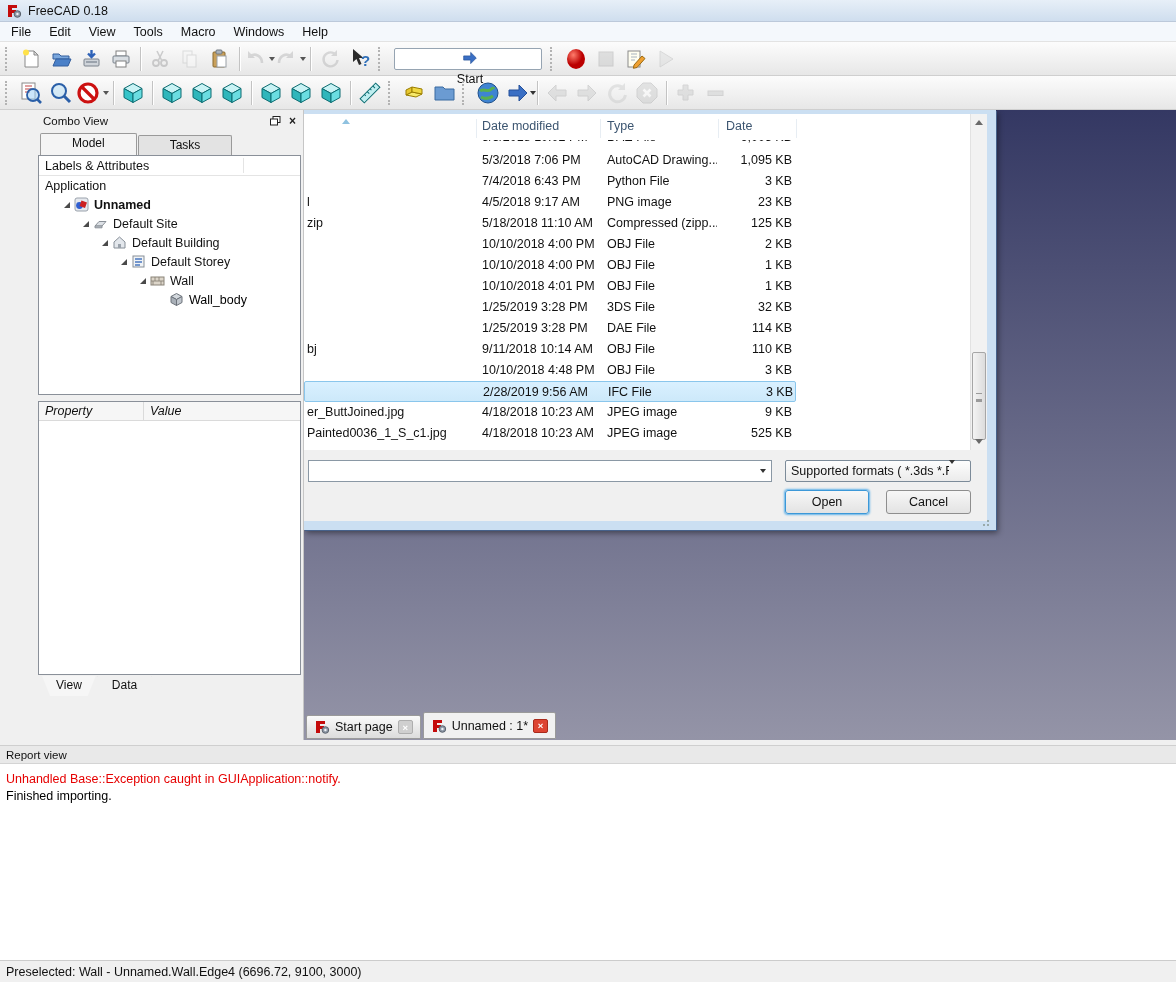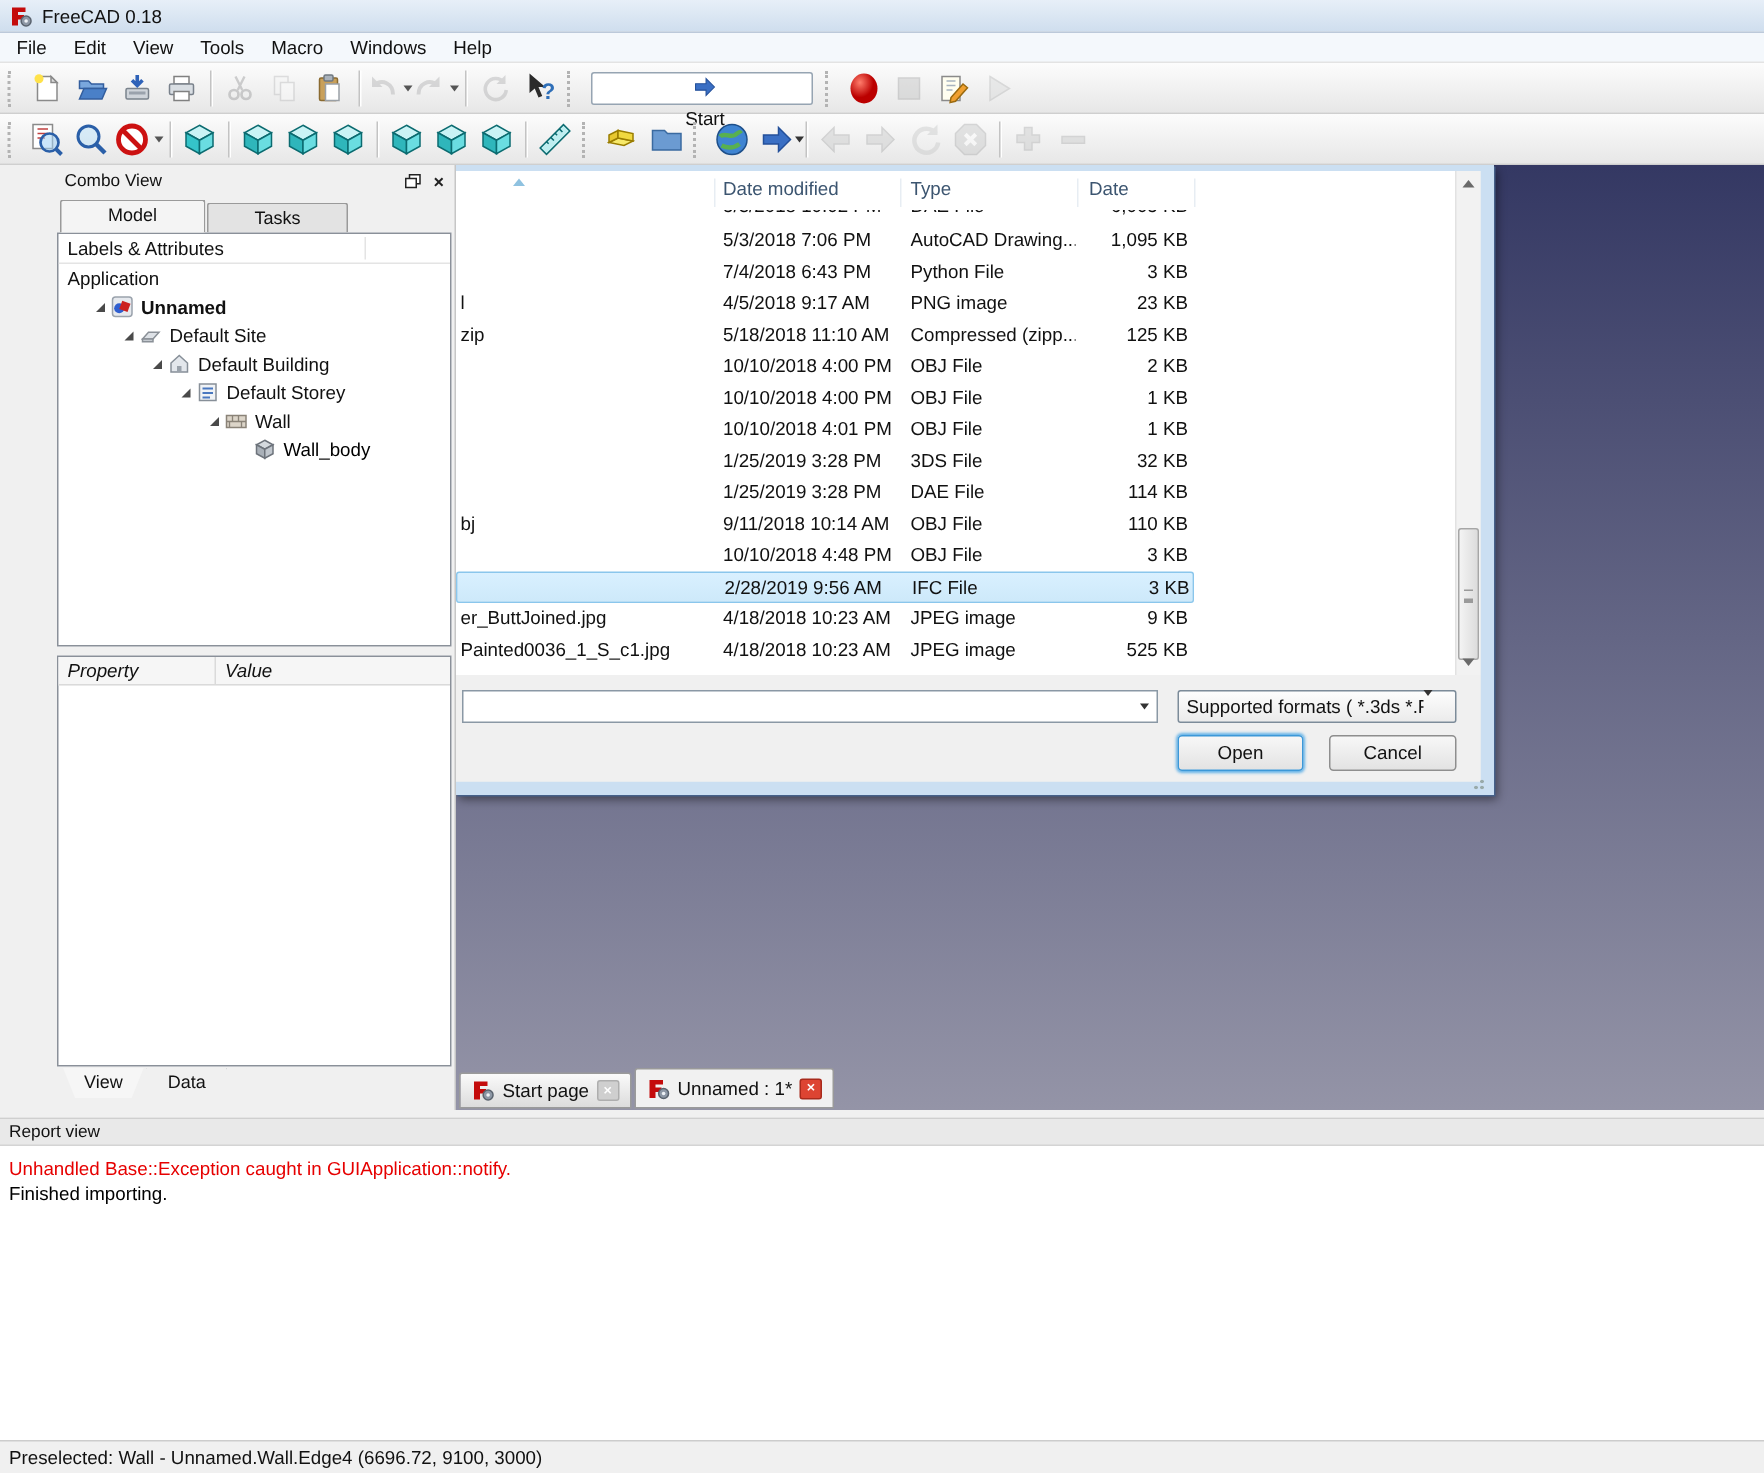--- a/index.html
+++ b/index.html
@@ -32,7 +32,7 @@
   .cv-tabs { height:23px; display:flex; align-items:flex-end; padding-left:4px; }
   .cv-tab { height:20px; padding:2px 31px; border:1px solid #9a9a9a; border-bottom:none; border-radius:2px 2px 0 0; background:#e3e3e3; font-size:12px; margin-right:1px; }
   .cv-tab.active { background:#f4f4f4; height:22px; position:relative; z-index:2; }
-  .cv-frame { margin:0 2px; background:#fff; border:1px solid #8a9099; height:276px; overflow:hidden; position:relative; }
+  .cv-frame { margin:0 2px; background:#fff; border:1px solid #8a9099; height:240px; overflow:hidden; position:relative; }
   .cv-tree-header { height:20px; border-bottom:1px solid #e4e4e4; display:flex; align-items:center; padding-left:6px; position:relative; }
   .cv-tree-header:after { content:""; position:absolute; right:56px; top:2px; bottom:2px; width:1px; background:#e4e4e4; }
   .tree-row { height:19px; display:flex; align-items:center; }

